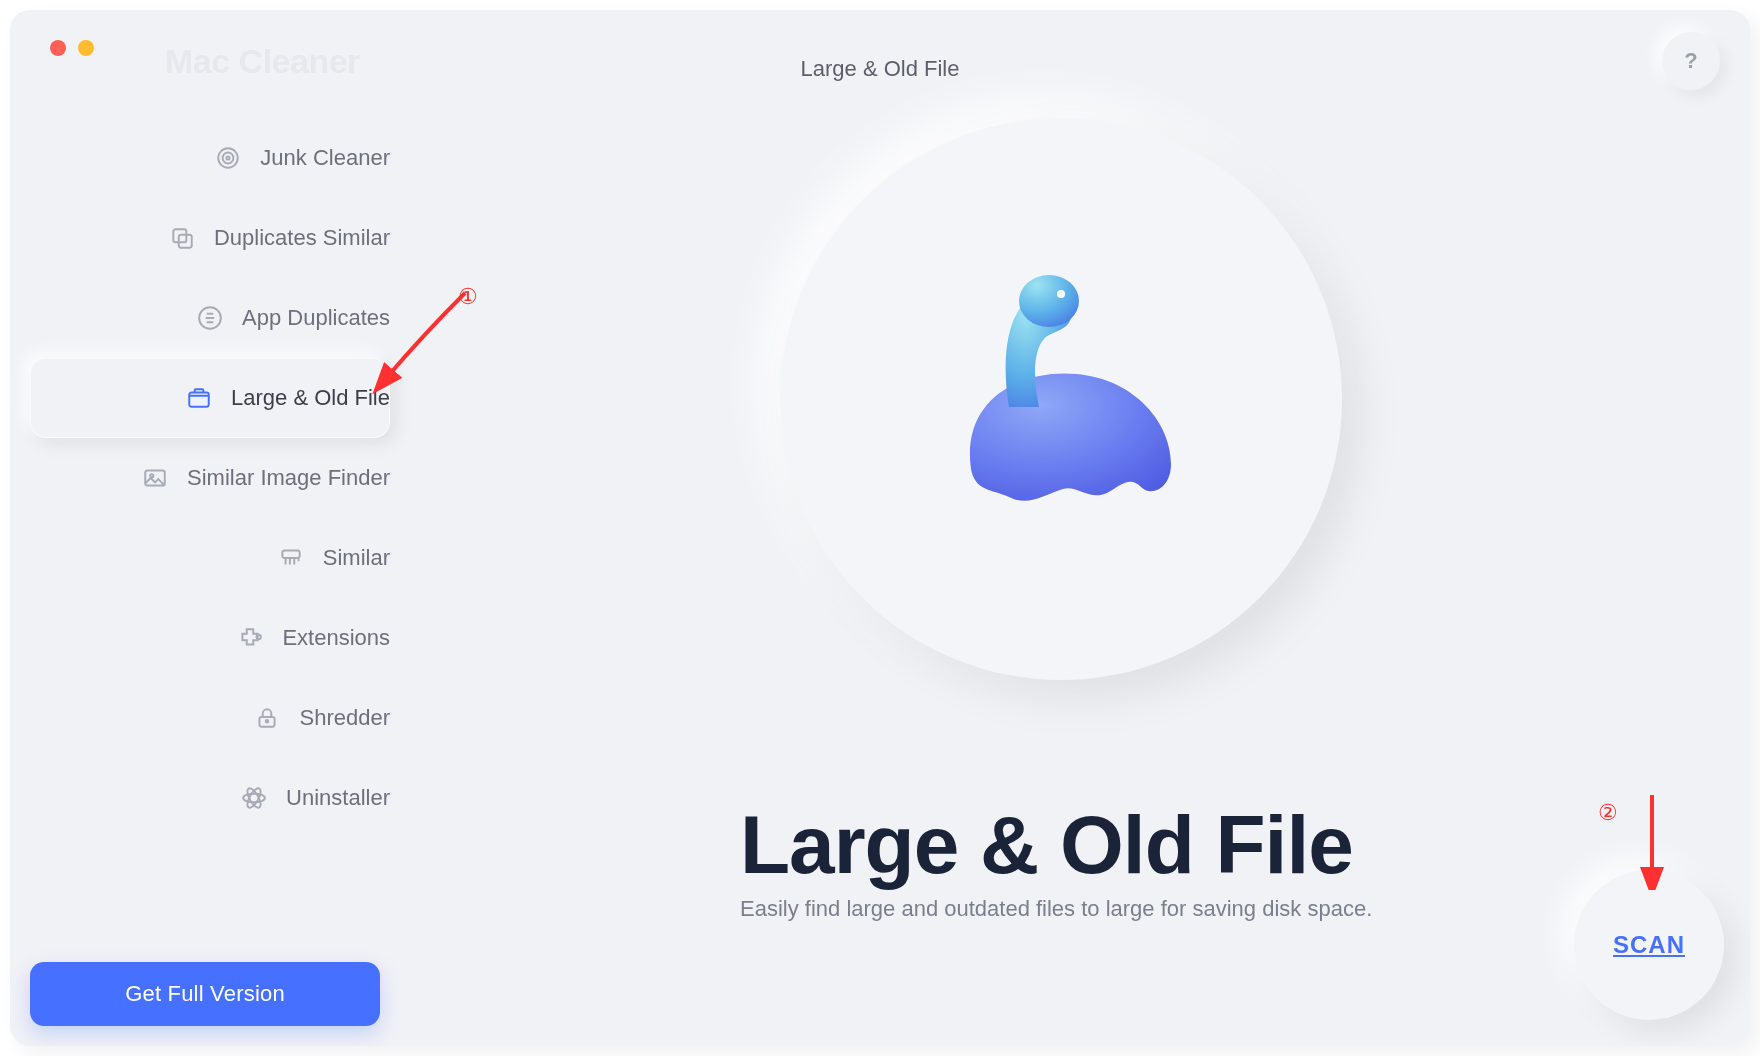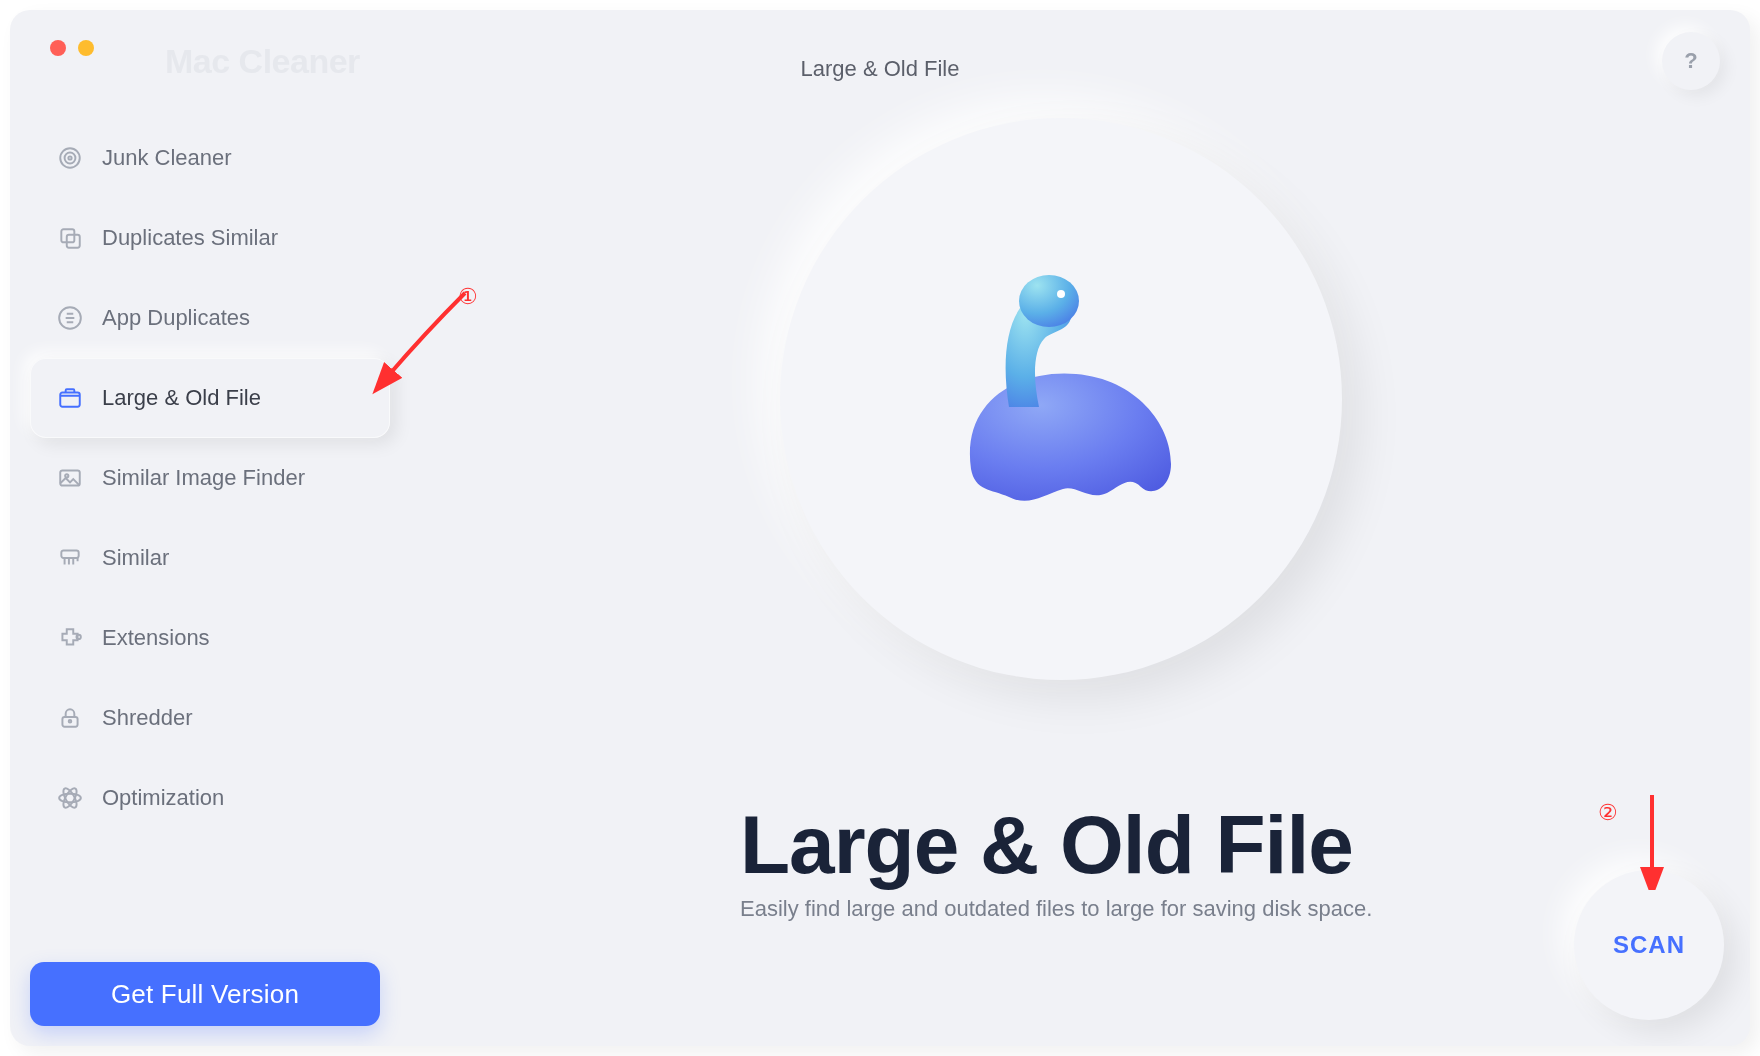--- a/index.html
+++ b/index.html
@@ -84,6 +84,7 @@
       padding-left: 26px;
       cursor: pointer;
       position: relative;
+      justify-content: flex-end;
     }
     .sidebar-item.active {
       background: #f1f2f6;

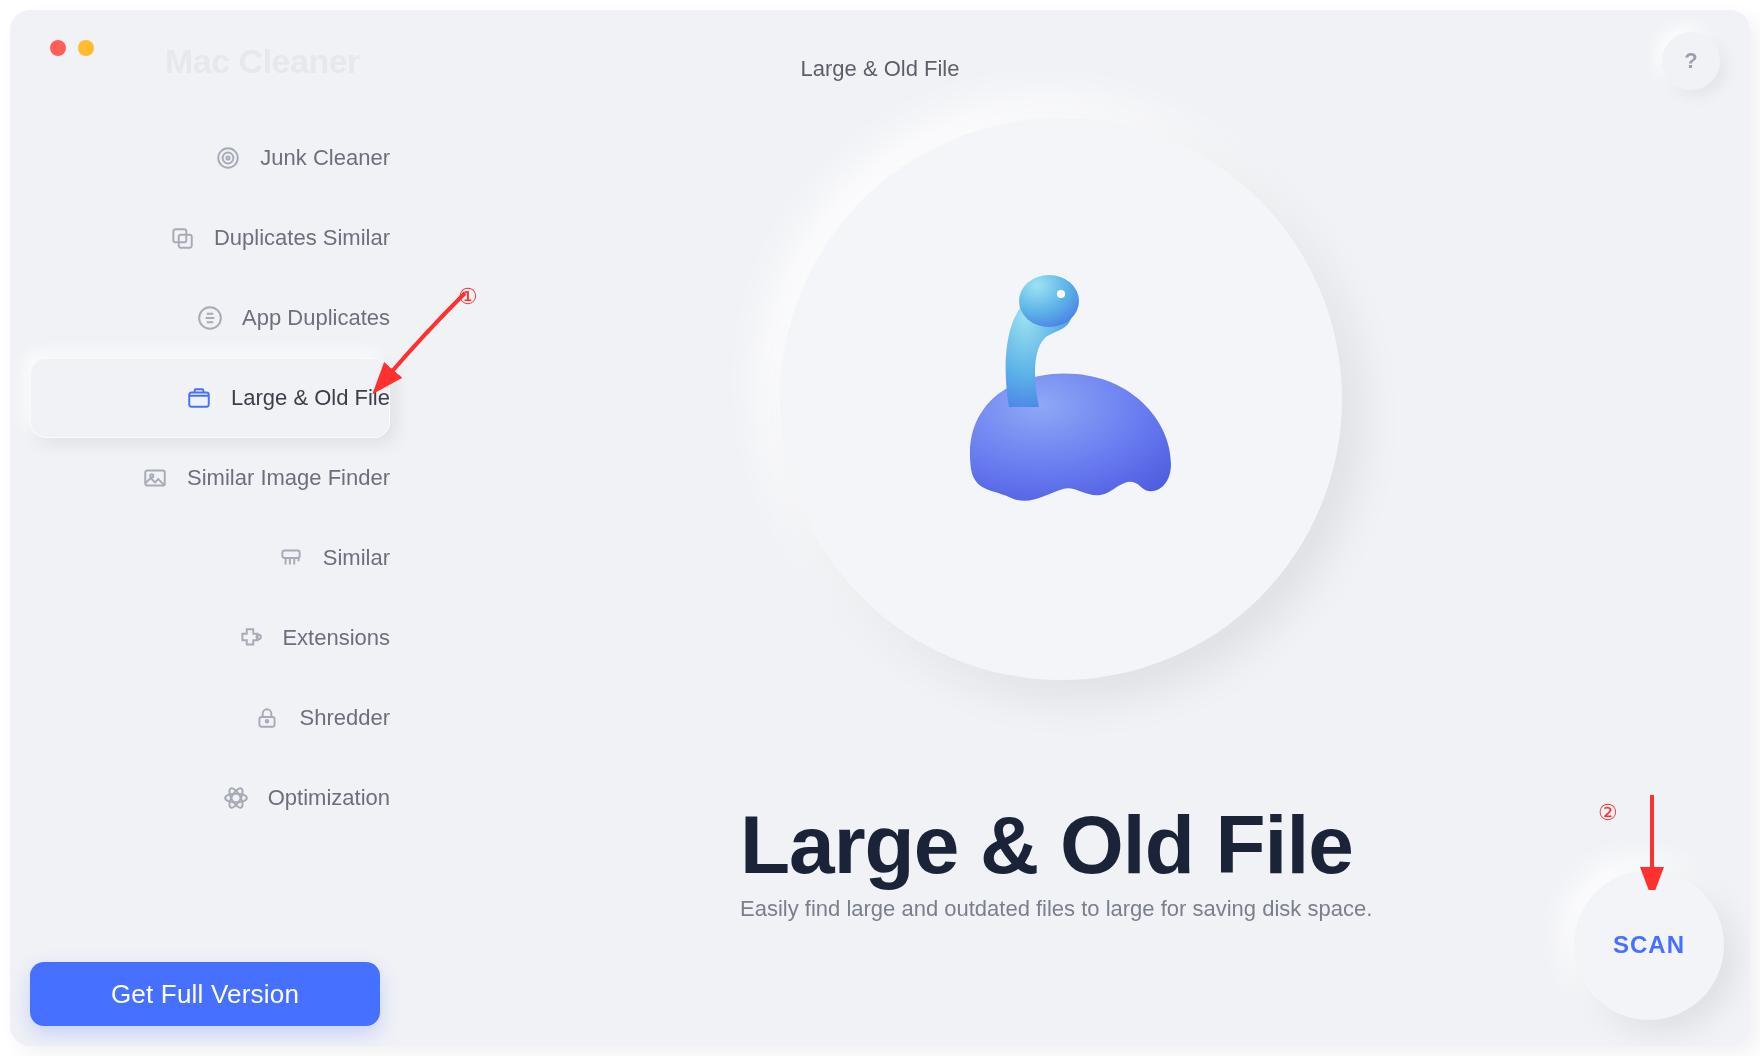--- a/index.html
+++ b/index.html
@@ -286,7 +286,7 @@
             <ellipse cx="12" cy="12" rx="10" ry="4" transform="rotate(-60 12 12)"></ellipse>
           </svg>
       </span>
-      <span class="sidebar-label">Optimization</span>
+      <span class="sidebar-label">Uninstaller</span>
     </div>
 
   </div>

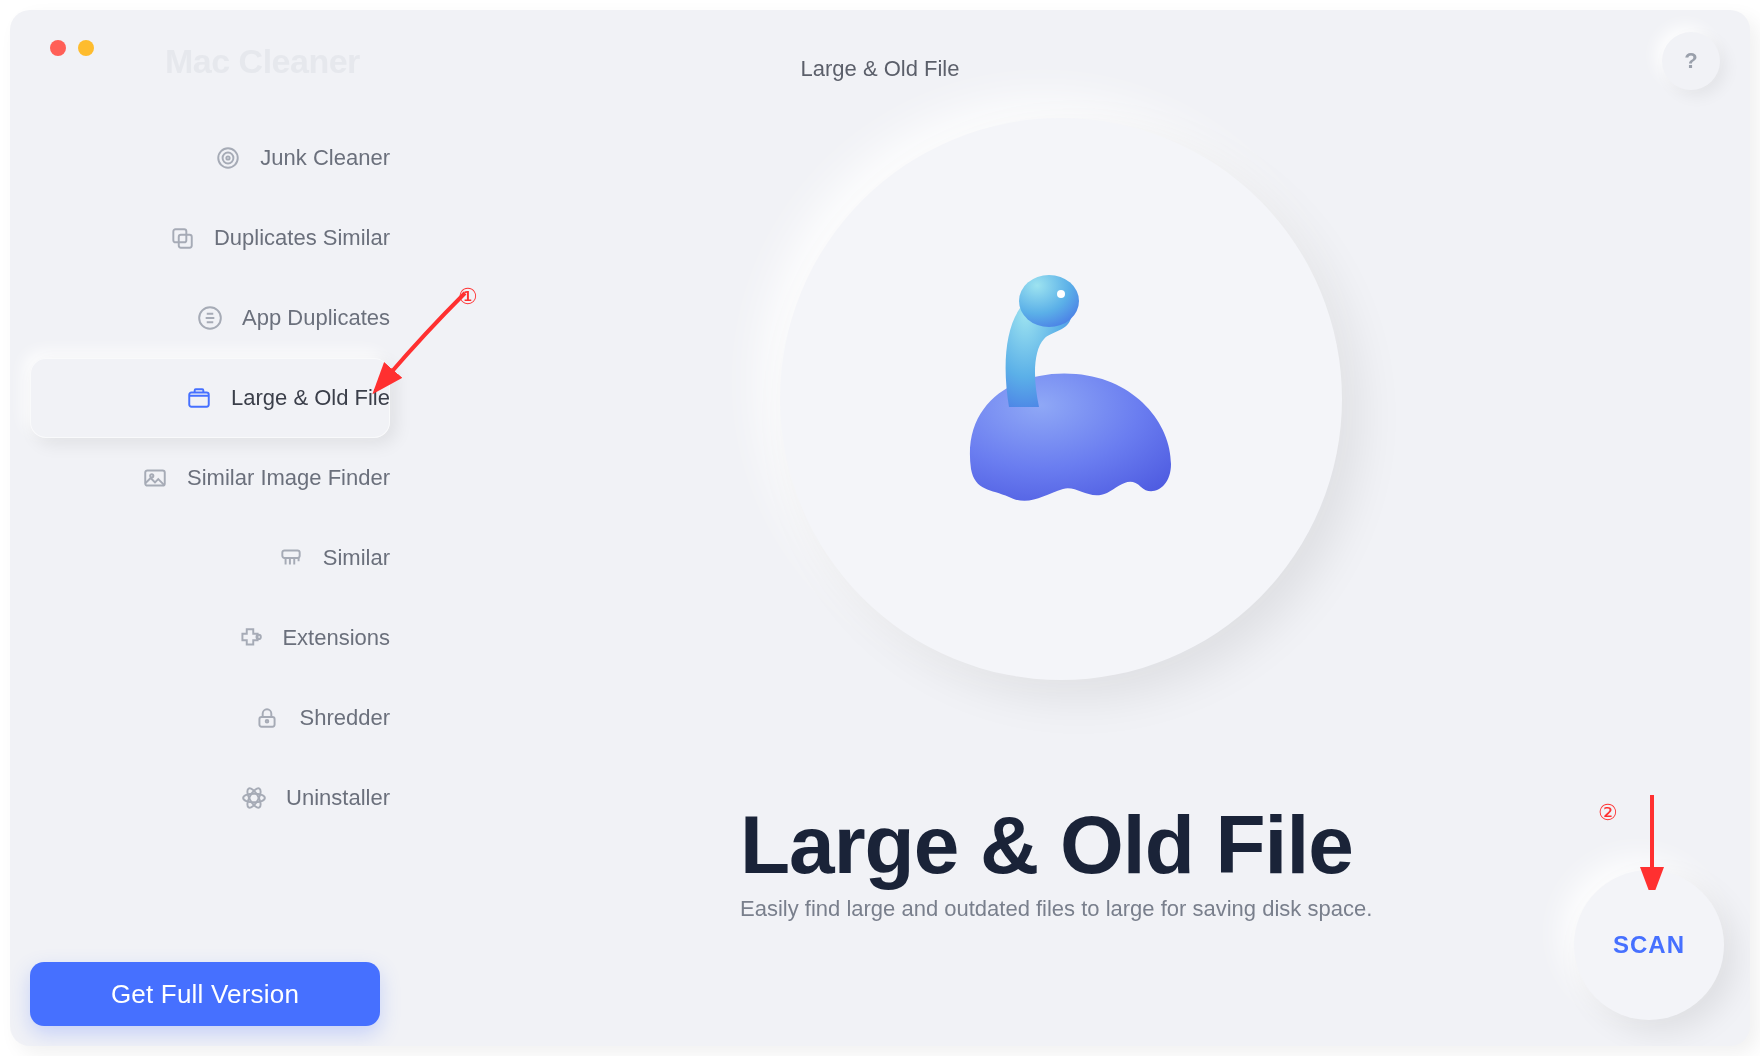--- a/index.html
+++ b/index.html
@@ -163,6 +163,7 @@
       font-weight: 700;
       letter-spacing: 1px;
       cursor: pointer;
+      text-decoration: underline;
     }
     
     .annotation {

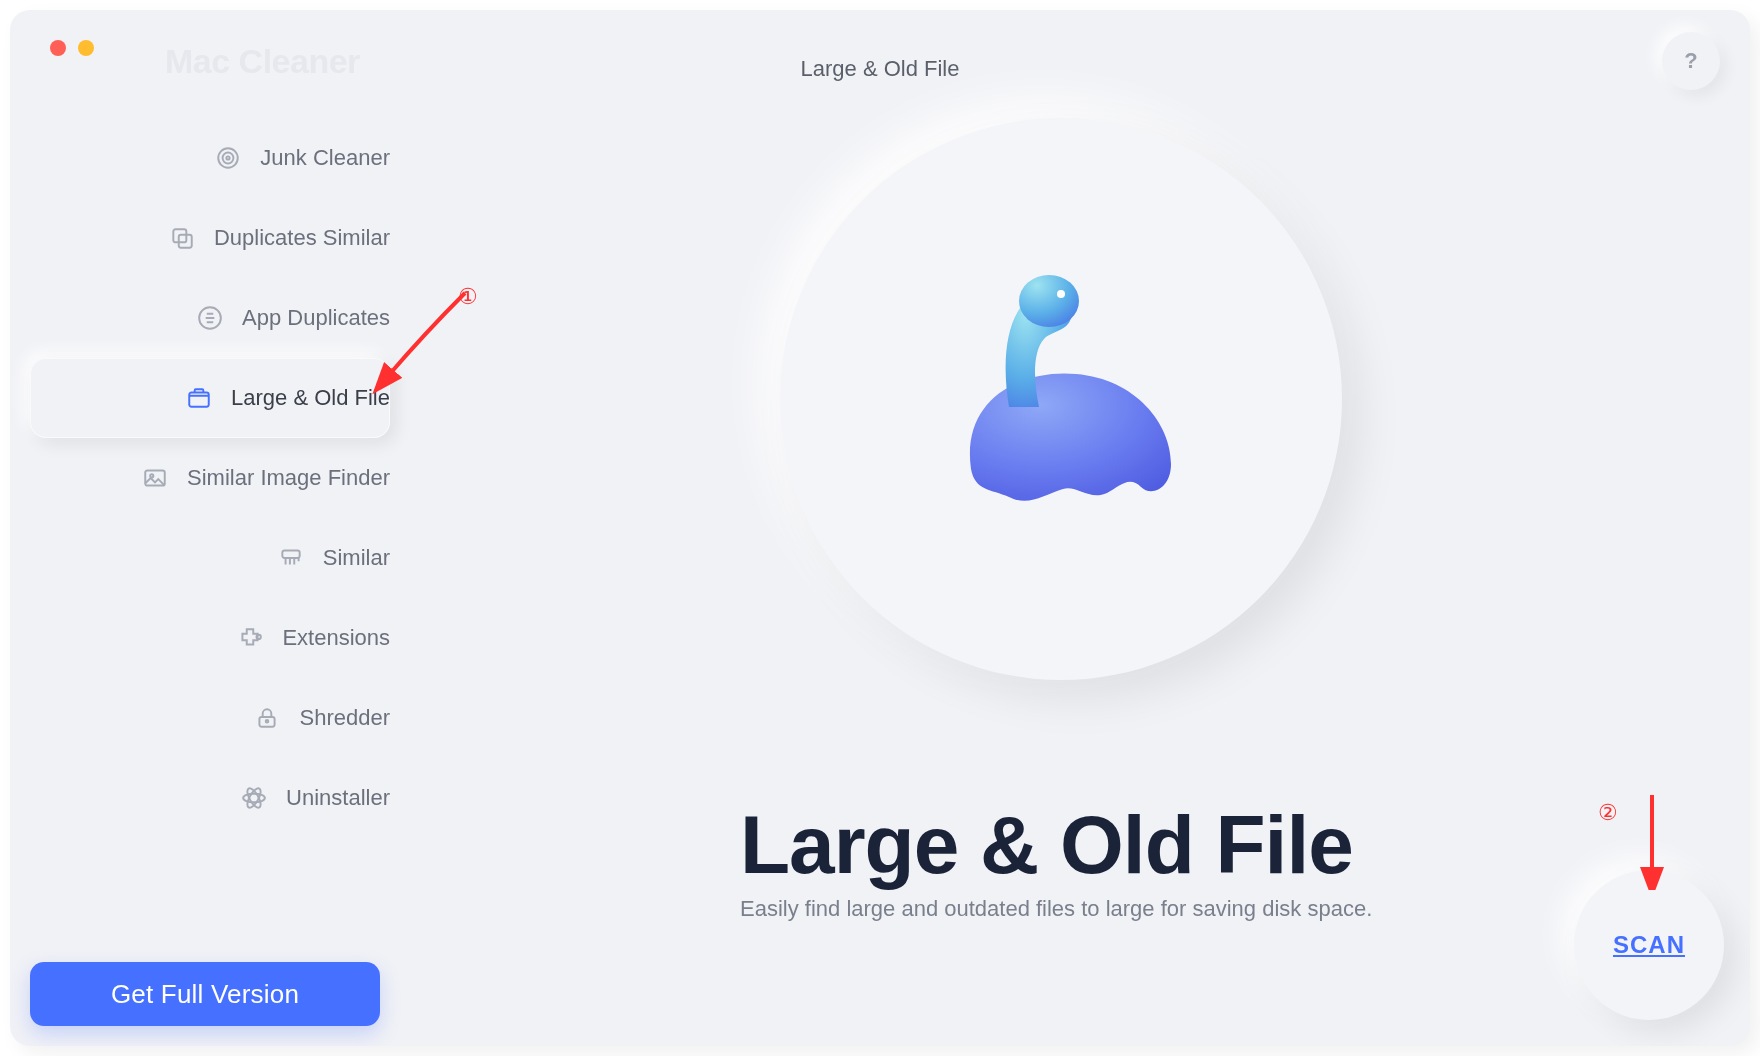--- a/index.html
+++ b/index.html
@@ -113,7 +113,7 @@
       background: #4670ff;
       border-radius: 14px;
       color: #fff;
-      font-size: 26px;
+      font-size: 22px;
       font-weight: 500;
       display: flex;
       align-items: center;

